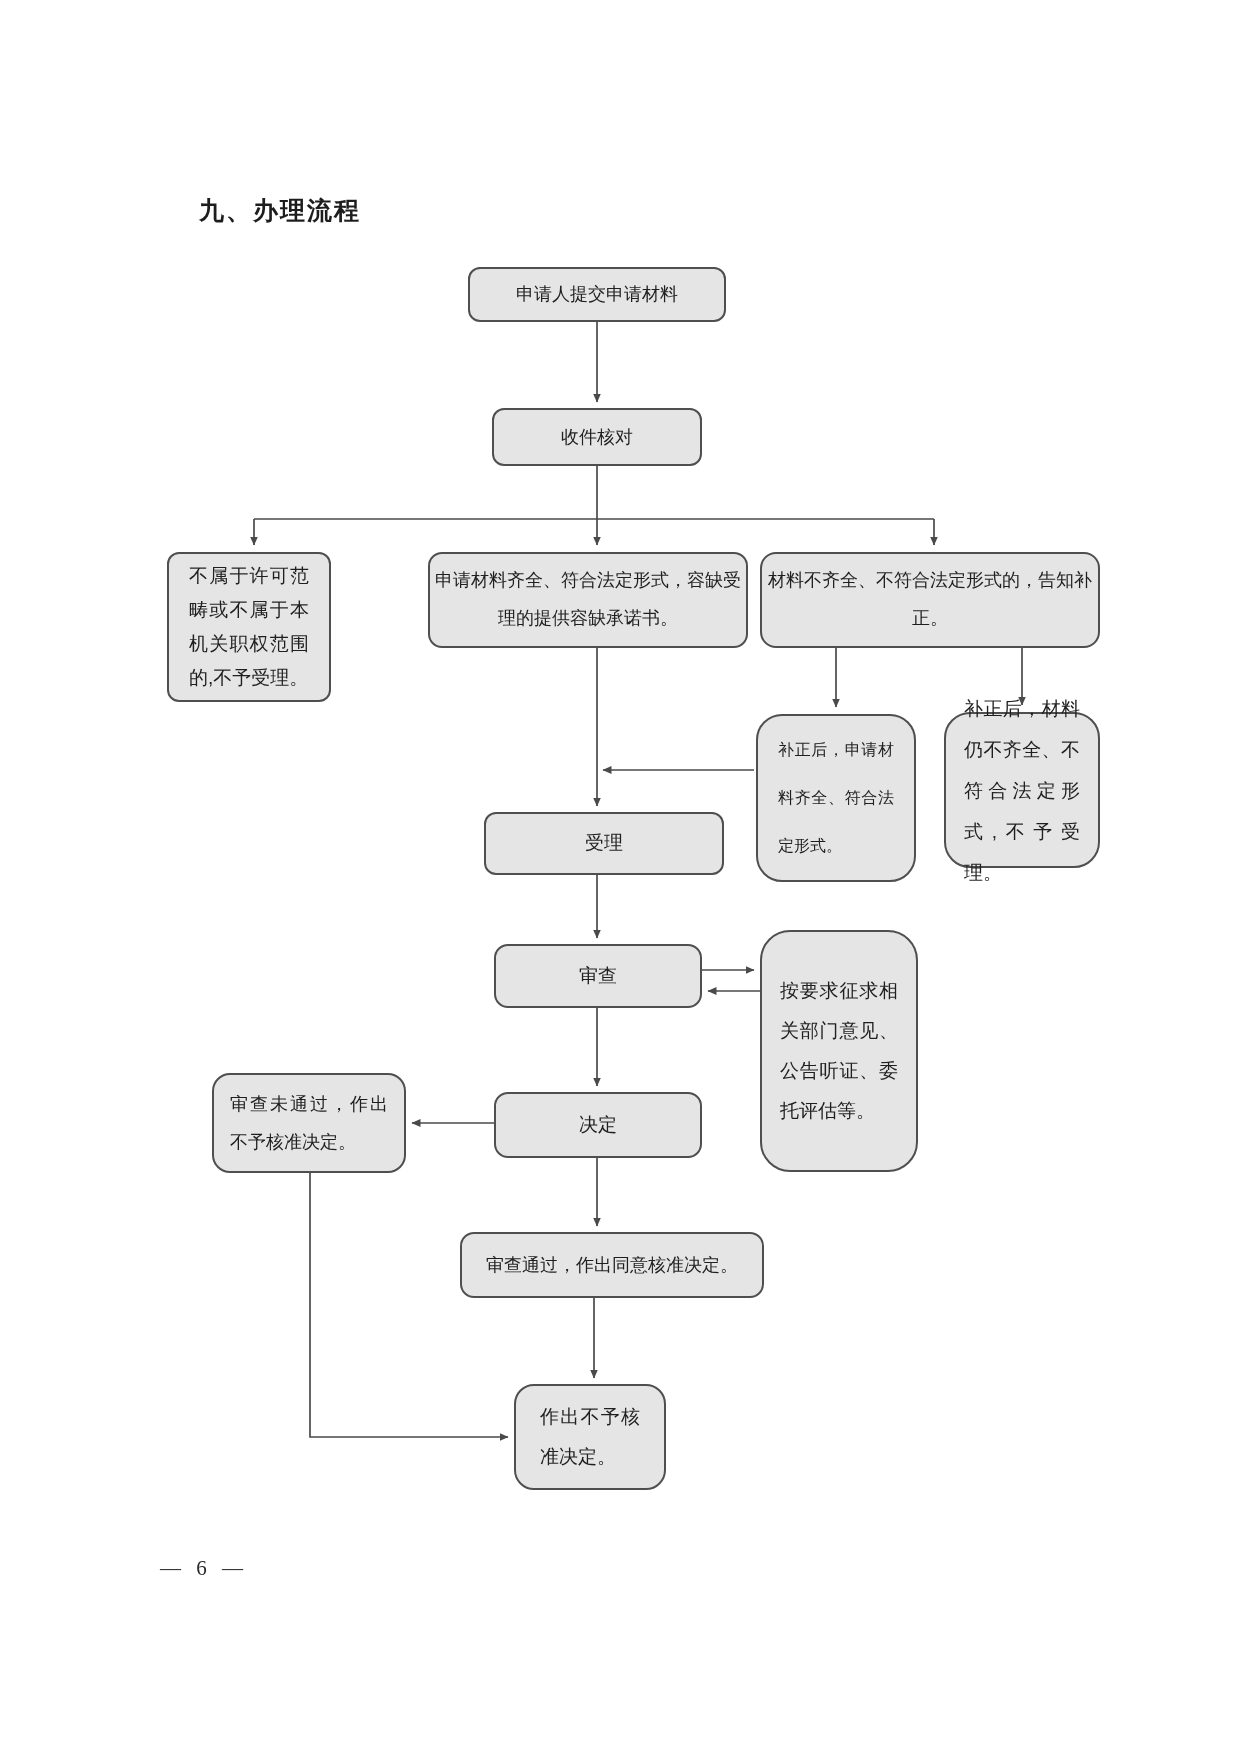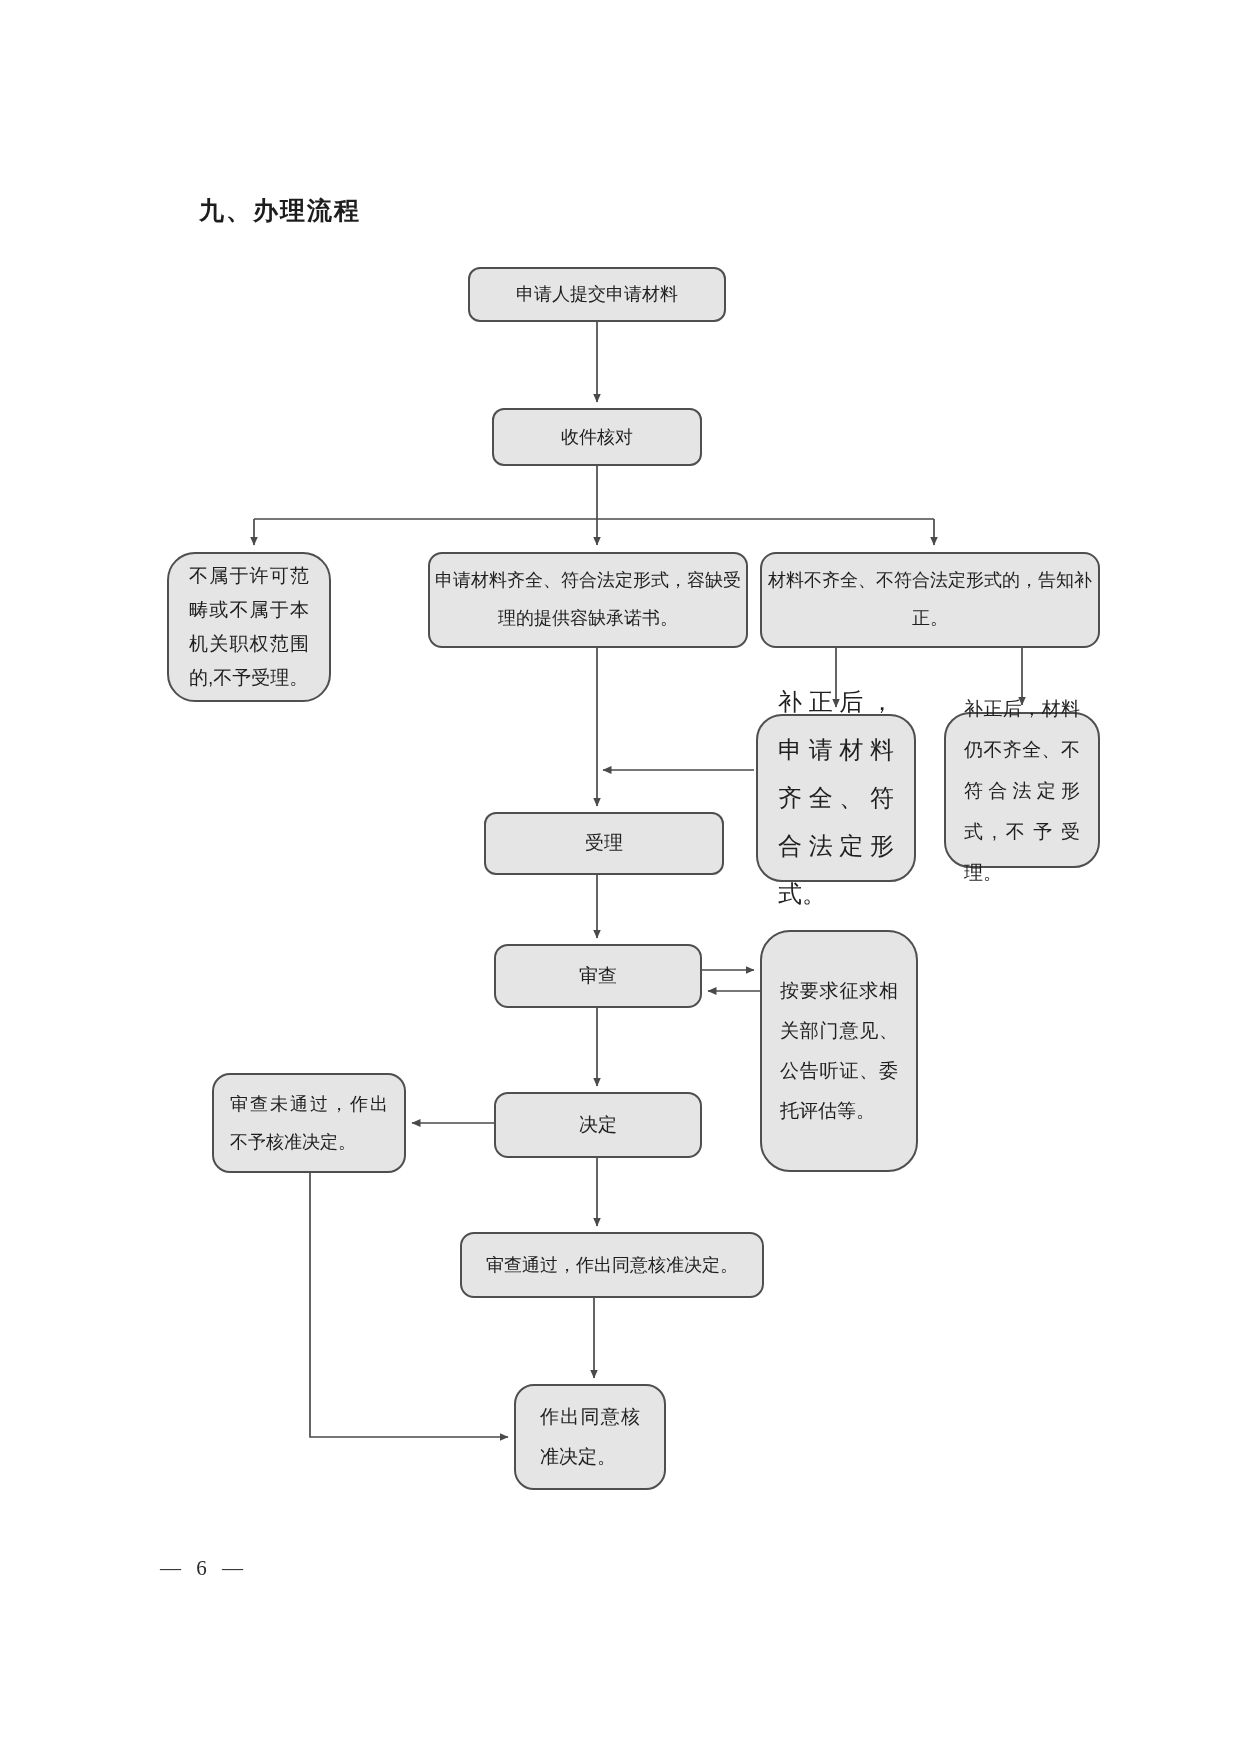--- a/index.html
+++ b/index.html
@@ -42,7 +42,7 @@
   
   .n-submit  {left:468px;top:267px;width:258px;height:55px;border-radius:12px;}
   .n-check   {left:492px;top:408px;width:210px;height:58px;border-radius:12px;}
-  .n-scope   {left:167px;top:552px;width:164px;height:150px;border-radius:28px;
+  .n-scope   {left:167px;top:552px;width:164px;height:150px;border-radius:12px;
               padding:8px 20px;font-size:19px;line-height:34px;}
   .n-complete{left:428px;top:552px;width:320px;height:96px;border-radius:14px;line-height:2.1;}
   .n-incompl {left:760px;top:552px;width:340px;height:96px;border-radius:16px;line-height:2.1;}

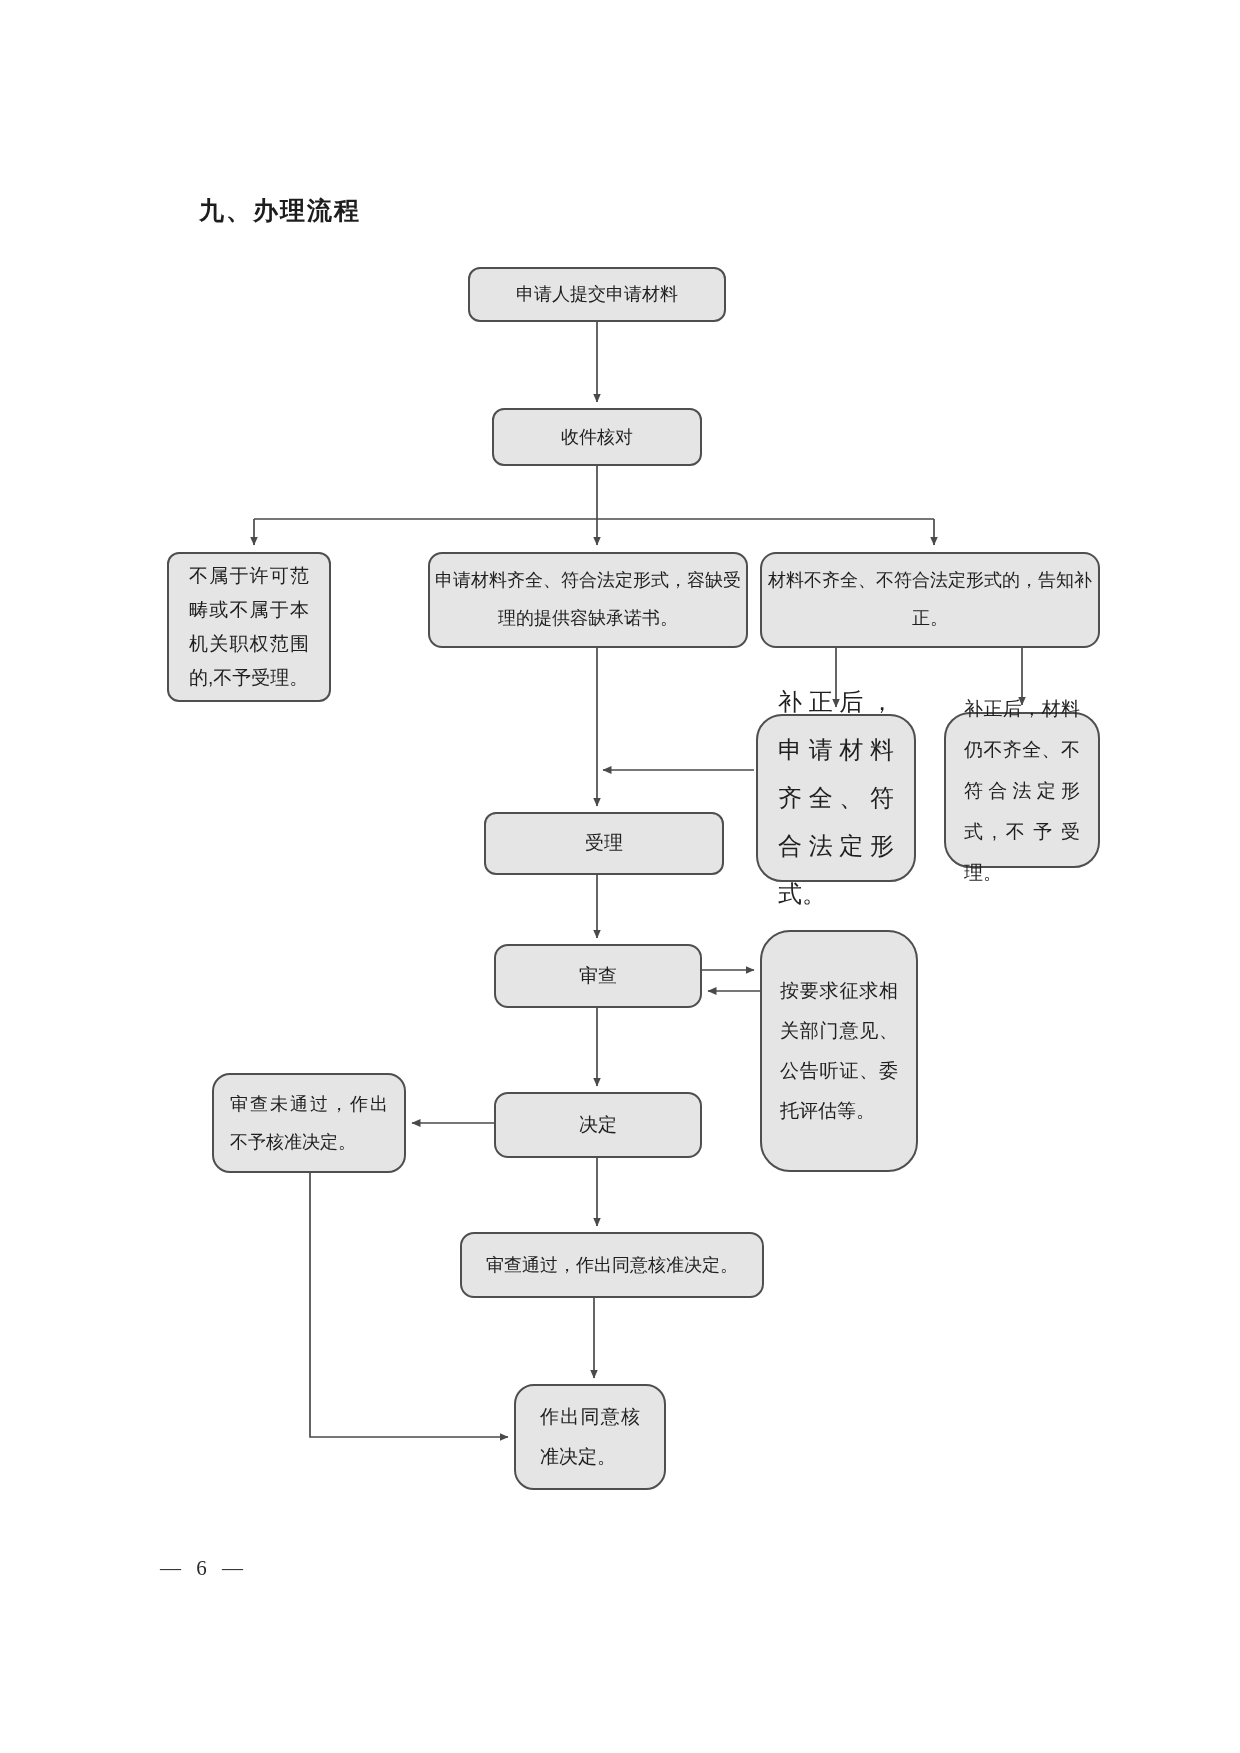--- a/index.html
+++ b/index.html
@@ -47,7 +47,7 @@
   .n-complete{left:428px;top:552px;width:320px;height:96px;border-radius:14px;line-height:2.1;}
   .n-incompl {left:760px;top:552px;width:340px;height:96px;border-radius:16px;line-height:2.1;}
   .n-corrok  {left:756px;top:714px;width:160px;height:168px;border-radius:26px;
-              padding:4px 20px;font-size:24px;line-height:48px;}
+              padding:4px 20px;font-size:16px;line-height:48px;}
   .n-corrfail{left:944px;top:712px;width:156px;height:156px;border-radius:26px;
               padding:4px 18px;font-size:19px;line-height:41px;}
   .n-accept  {left:476px;top:812px;width:240px;height:63px;border-radius:12px;font-size:19px;margin-left:8px;}

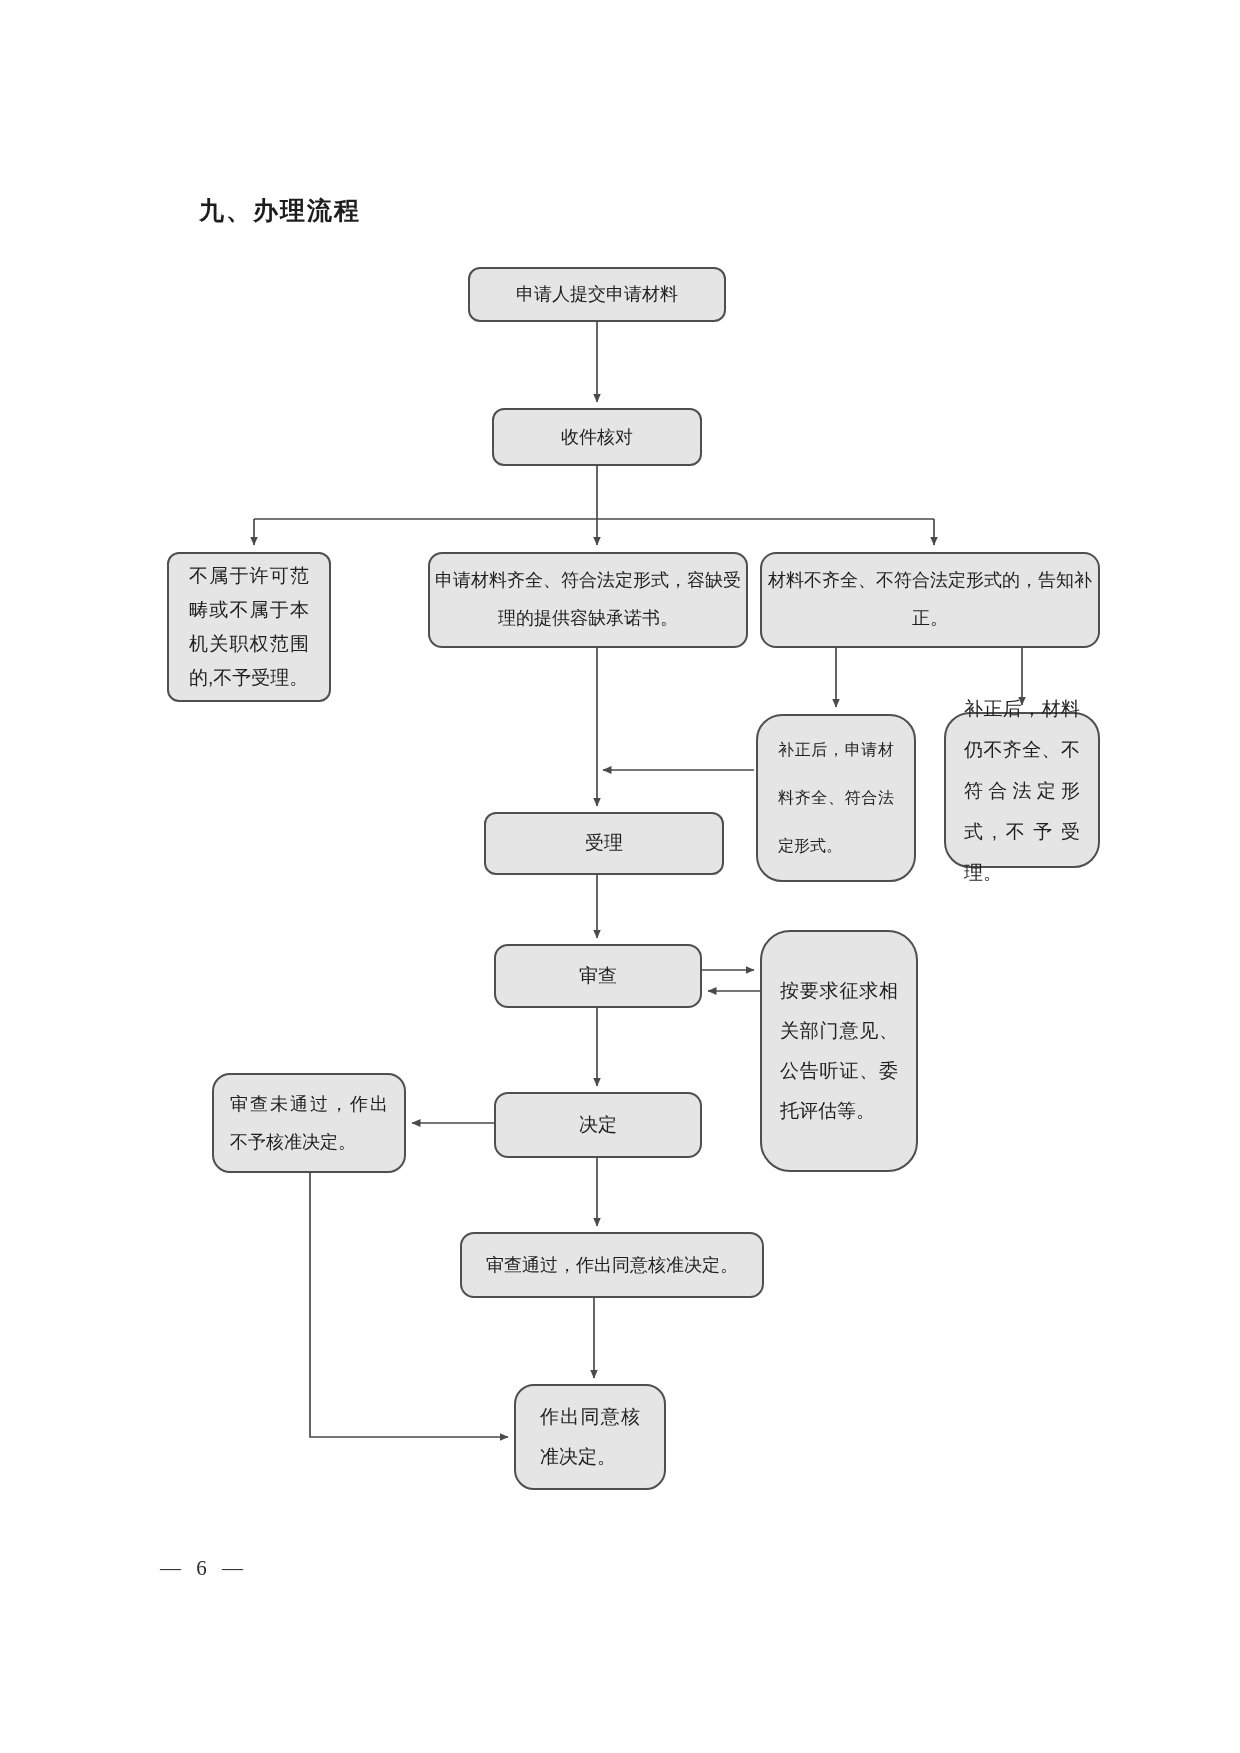--- a/index.html
+++ b/index.html
@@ -121,7 +121,7 @@
 <div class="node center n-decide">决定</div>
 <div class="node tall n-fail">审查未通过，作出不予核准决定。</div>
 <div class="node center n-pass">审查通过，作出同意核准决定。</div>
-<div class="node tall n-deliver">作出同意核准决定。</div>
+<div class="node tall n-deliver">作出不予核准决定。</div>
 
 <div class="page-number">— 6 —</div>
 

